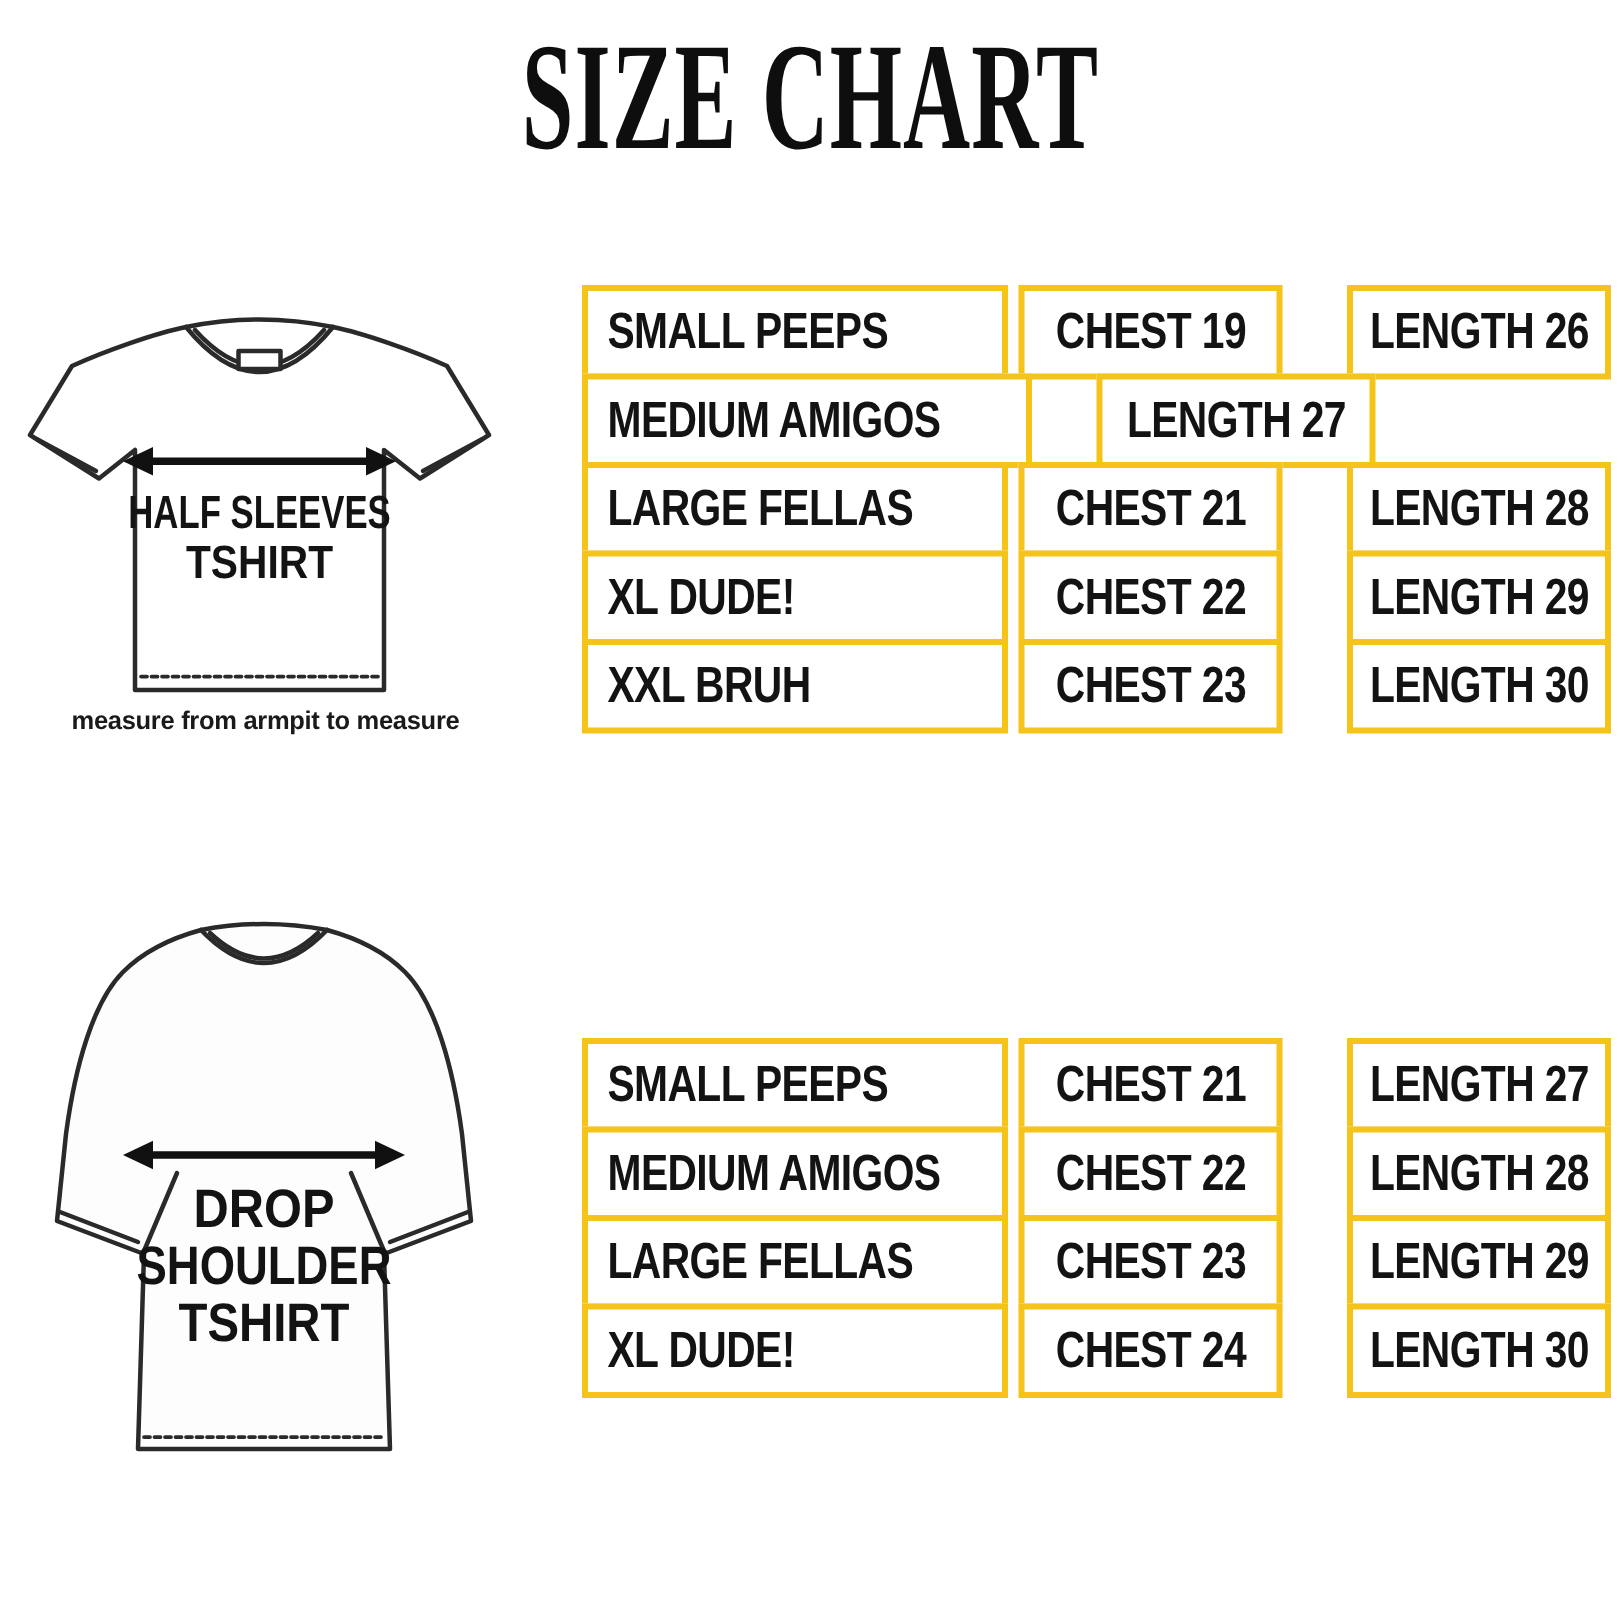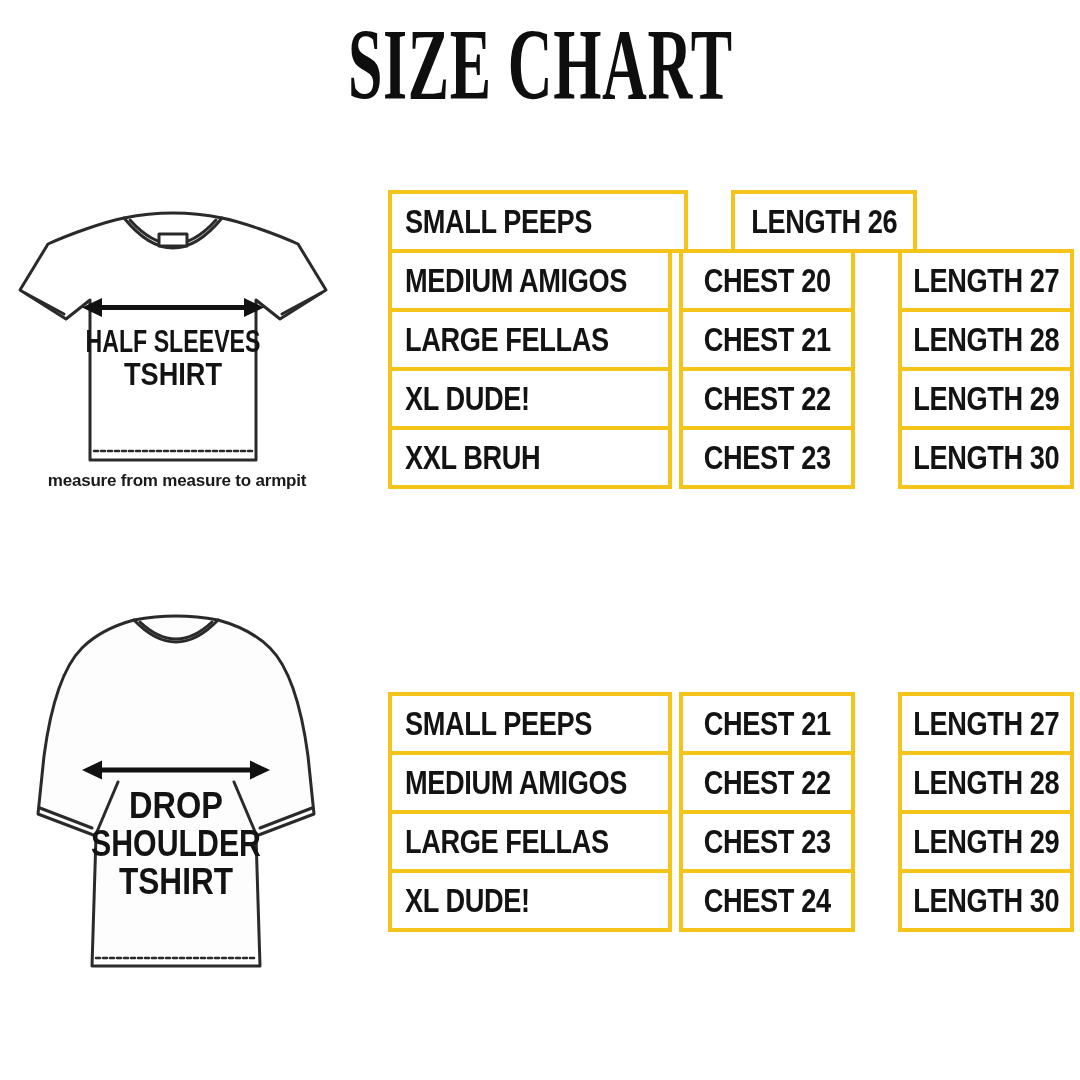--- a/index.html
+++ b/index.html
@@ -75,6 +75,9 @@
       <div class="t-cell c-size">
           <span>SMALL PEEPS</span>
         </div>
+      <div class="t-cell c-chest">
+          <span>CHEST 19</span>
+        </div>
       <div class="t-cell c-length">
           <span>LENGTH 26</span>
         </div>

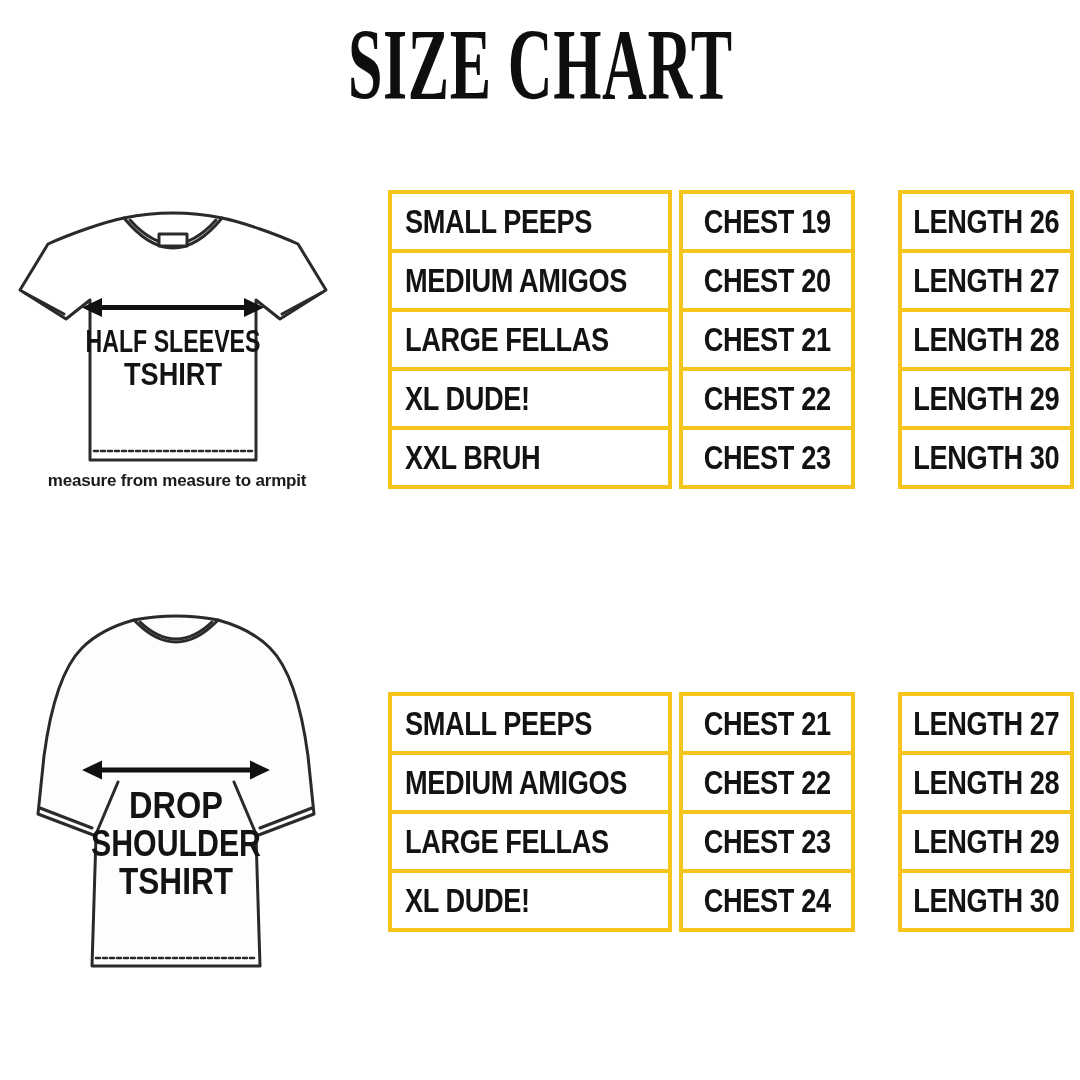--- a/index.html
+++ b/index.html
@@ -86,9 +86,6 @@
       <div class="t-cell c-size">
           <span>MEDIUM AMIGOS</span>
         </div>
-      <div class="t-cell c-chest">
-          <span>CHEST 20</span>
-        </div>
       <div class="t-cell c-length">
           <span>LENGTH 27</span>
         </div>

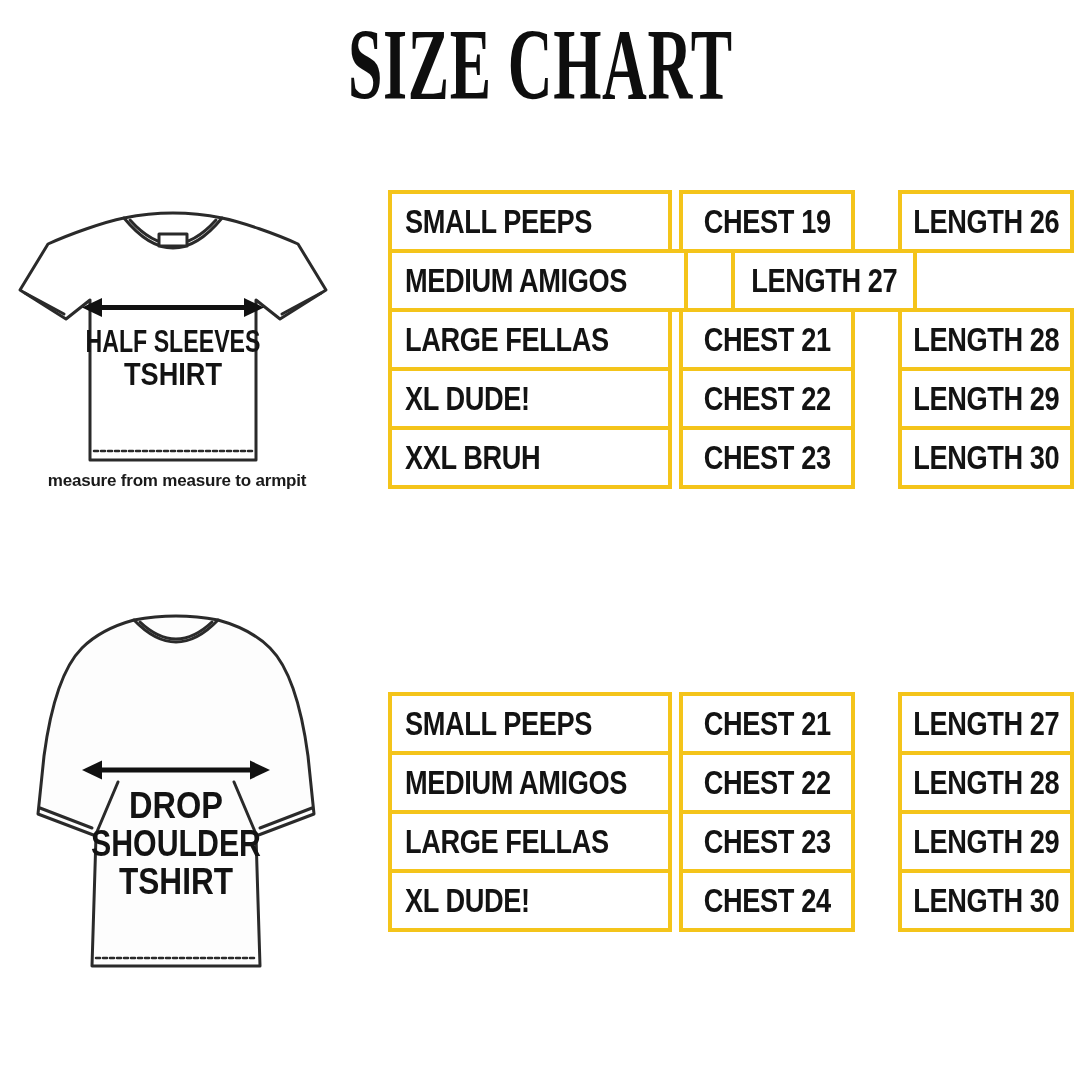--- a/index.html
+++ b/index.html
@@ -68,7 +68,7 @@
     </svg>
   </div>
 
-  <div class="caption">measure from measure to armpit</div>
+  <div class="caption">measure from armpit to measure</div>
 
   <div class="size-table" id="table-half">
     <div class="t-row">

